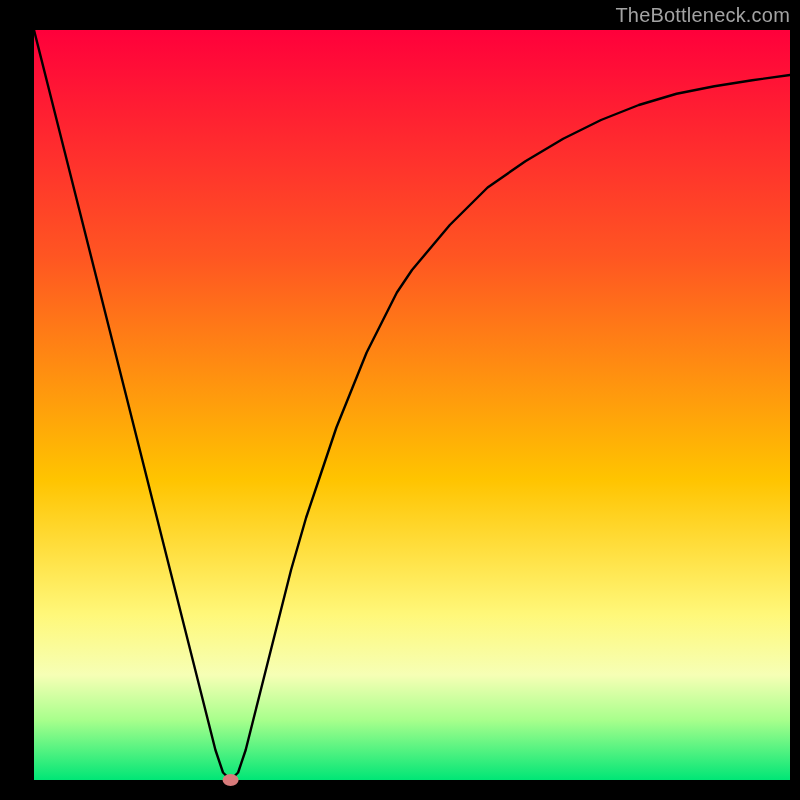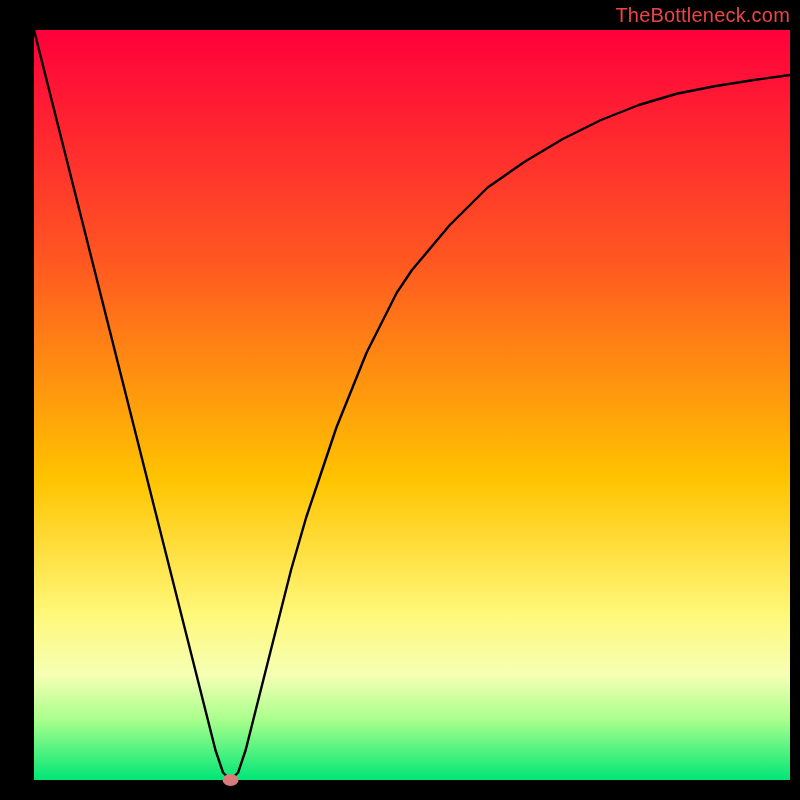--- a/index.html
+++ b/index.html
@@ -21,7 +21,7 @@
     position: absolute;
     top: 4px;
     right: 10px;
-    color: #ef4444;
+    color: #a3a3a3;
     font-size: 20px;
     font-weight: 500;
     letter-spacing: 0.2px;

